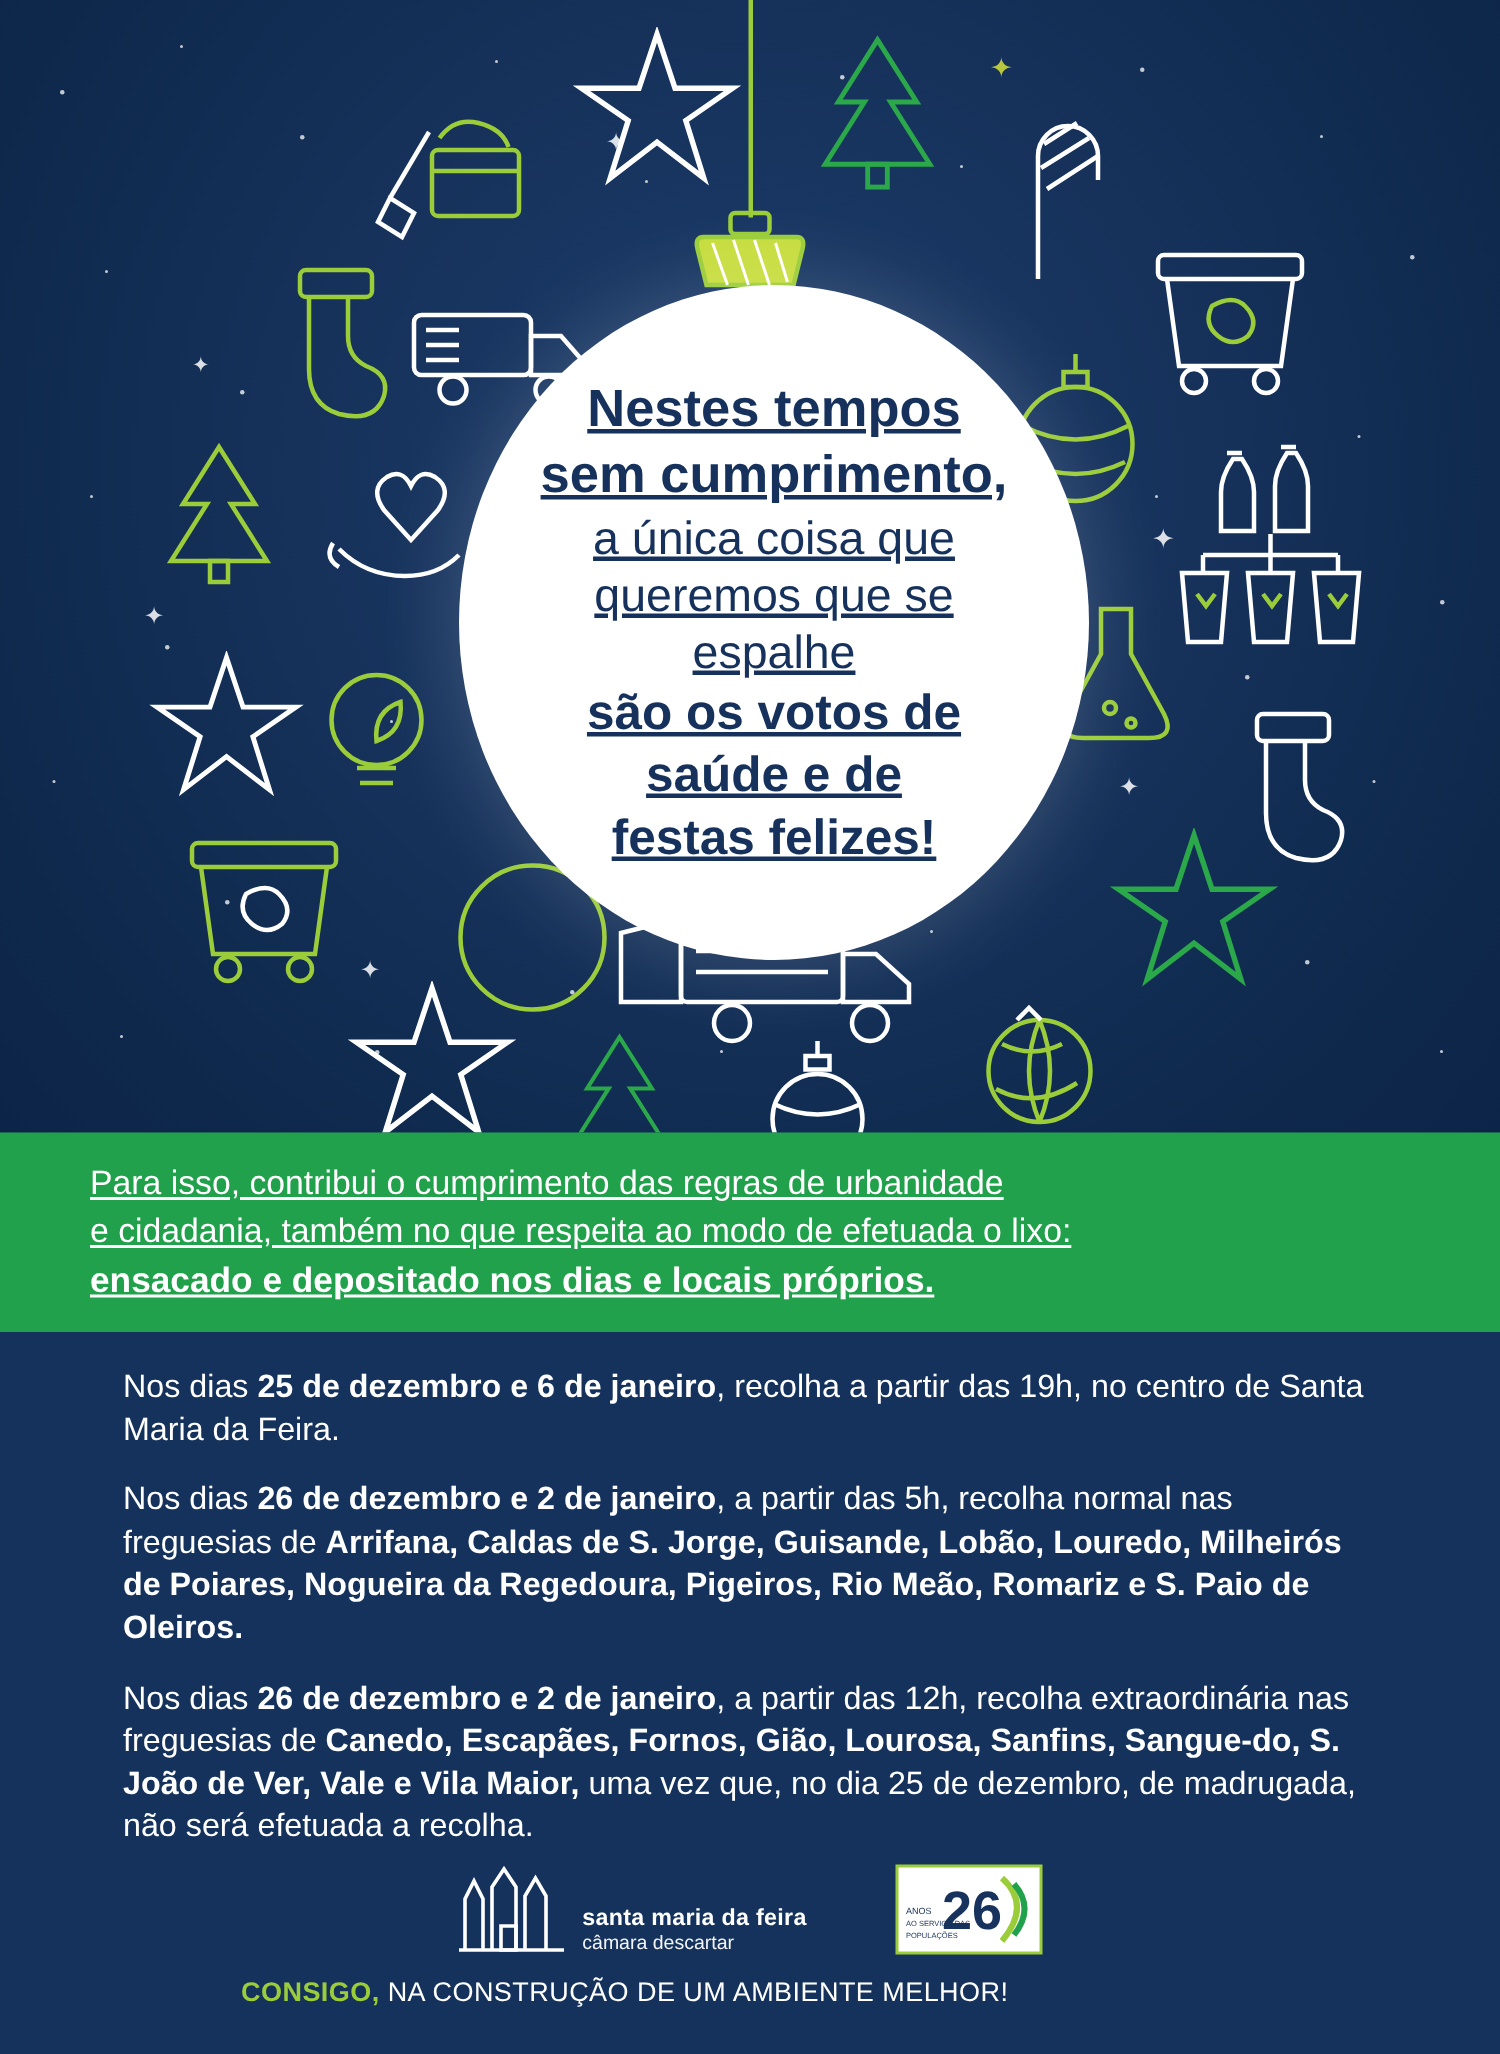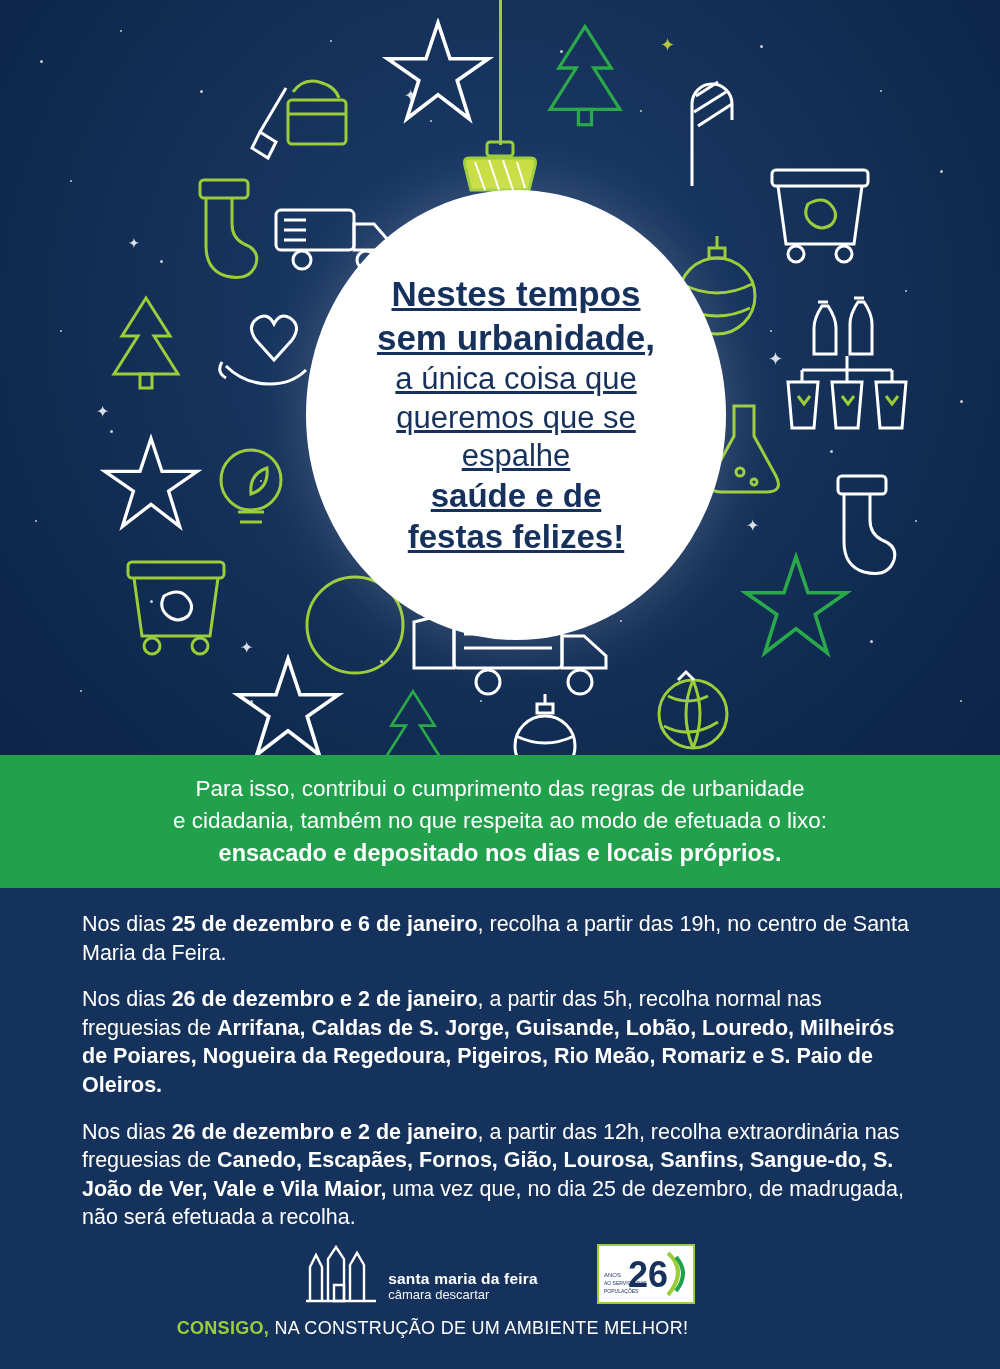--- a/index.html
+++ b/index.html
@@ -420,7 +420,7 @@
     <div class="bauble">
       <div class="bauble-text">
         <div class="l1">Nestes tempos</div>
-        <div class="l2">sem urbanidade,</div>
+        <div class="l2">sem cumprimento,</div>
         <div class="l3">a única coisa que</div>
         <div class="l4">queremos que se espalhe</div>
         <div class="l6">saúde e de</div>

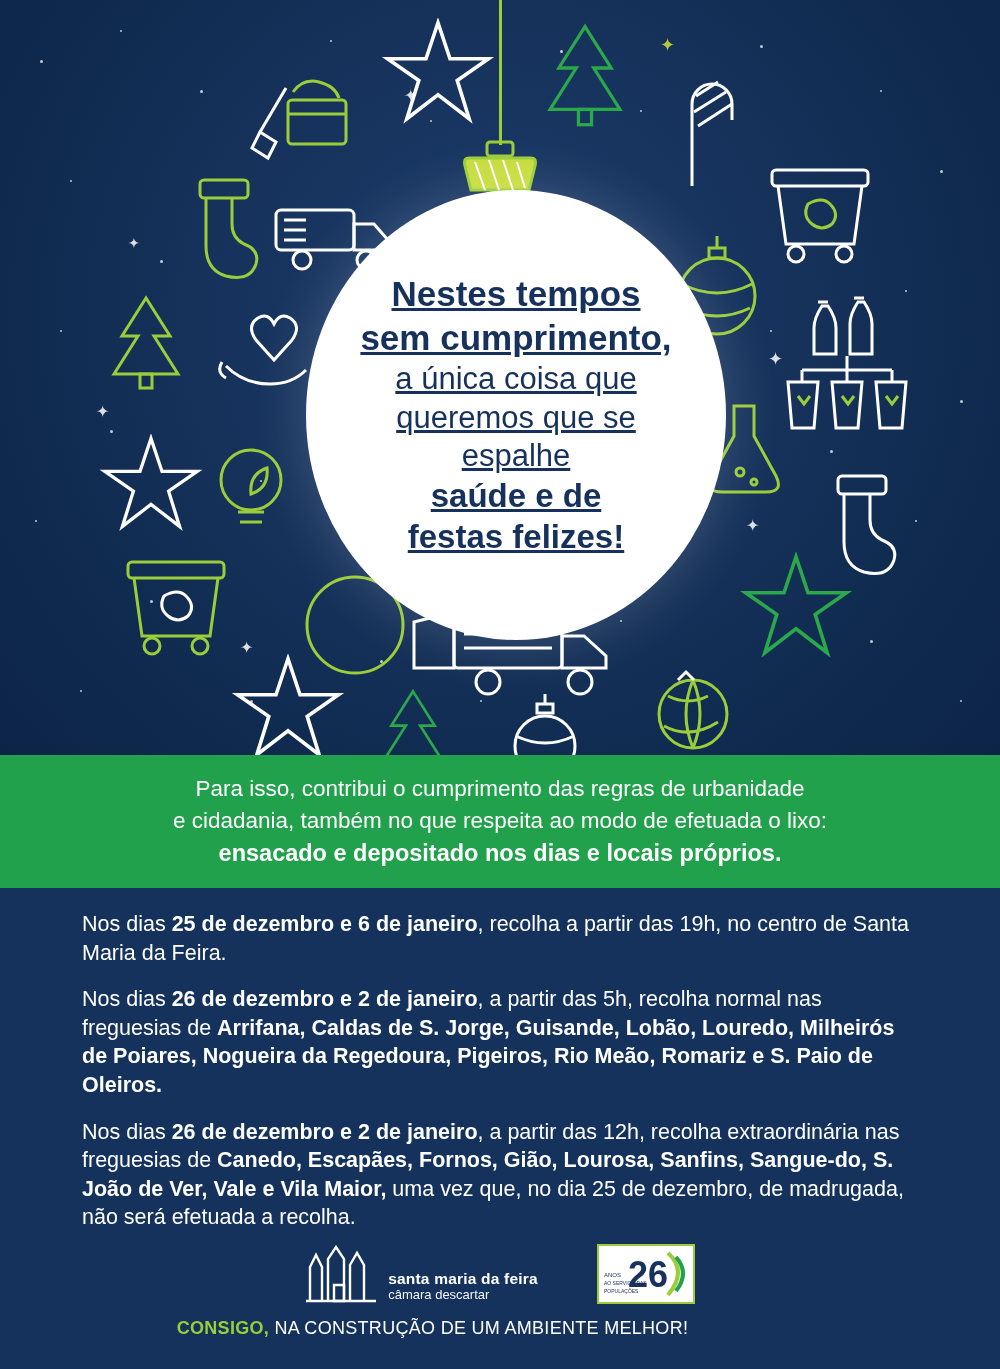--- a/index.html
+++ b/index.html
@@ -423,6 +423,7 @@
         <div class="l2">sem cumprimento,</div>
         <div class="l3">a única coisa que</div>
         <div class="l4">queremos que se espalhe</div>
+        <div class="l5">são os votos de</div>
         <div class="l6">saúde e de</div>
         <div class="l7">festas felizes!</div>
       </div>

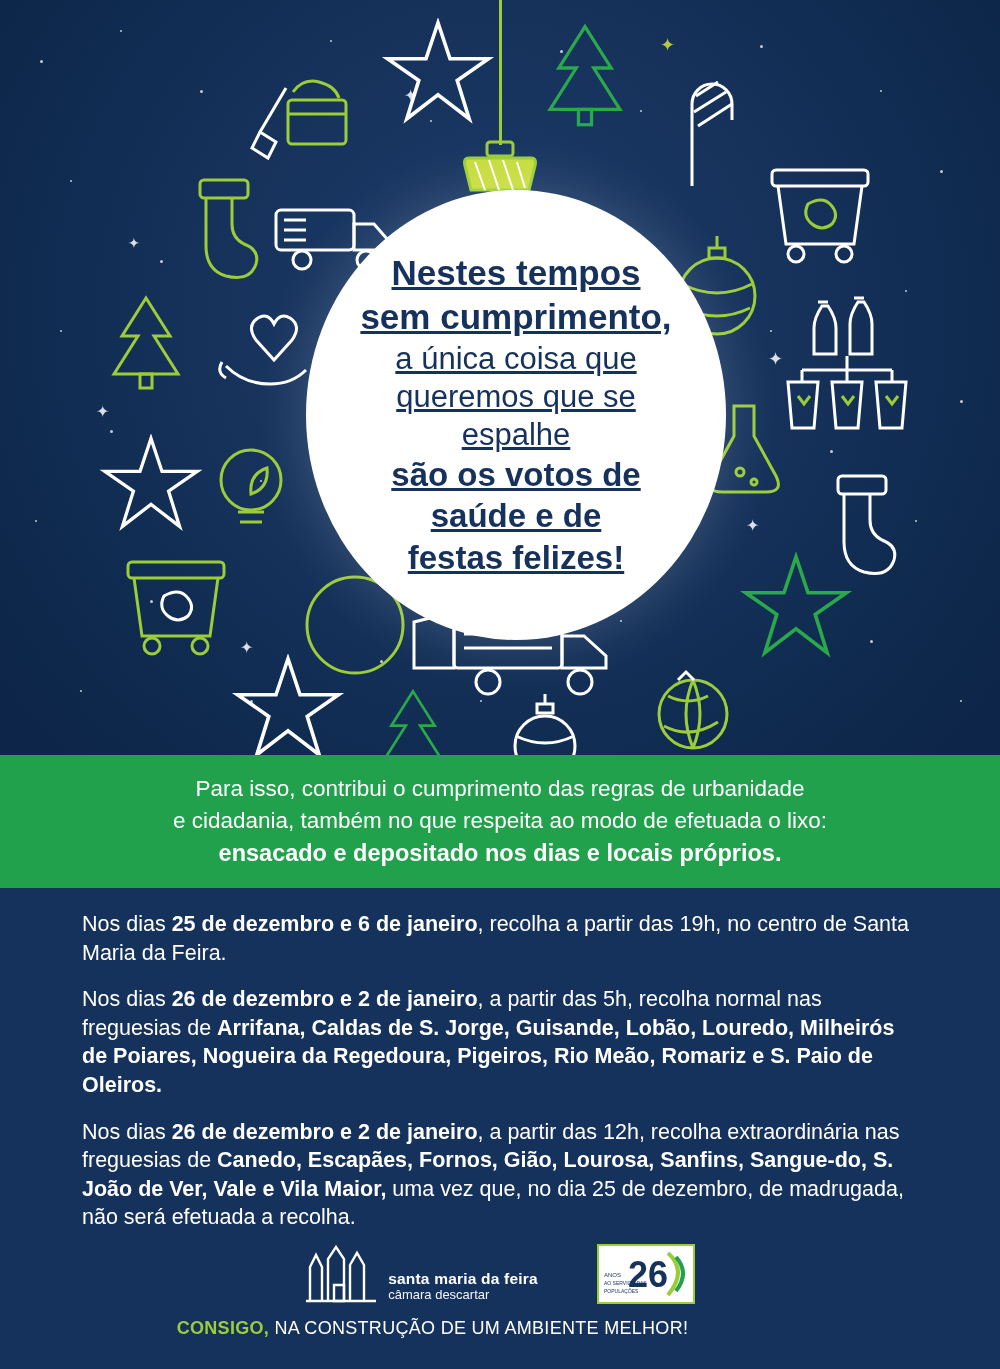--- a/index.html
+++ b/index.html
@@ -106,10 +106,11 @@
   }
   .green-band .inner {
     width: 880px;
-    text-align: center;
+    text-align: left;
     font-size: 22.5px;
     line-height: 1.42;
     color: #ffffff;
+    text-decoration: underline;
   }
   .green-band .bold {
     font-weight: 700;

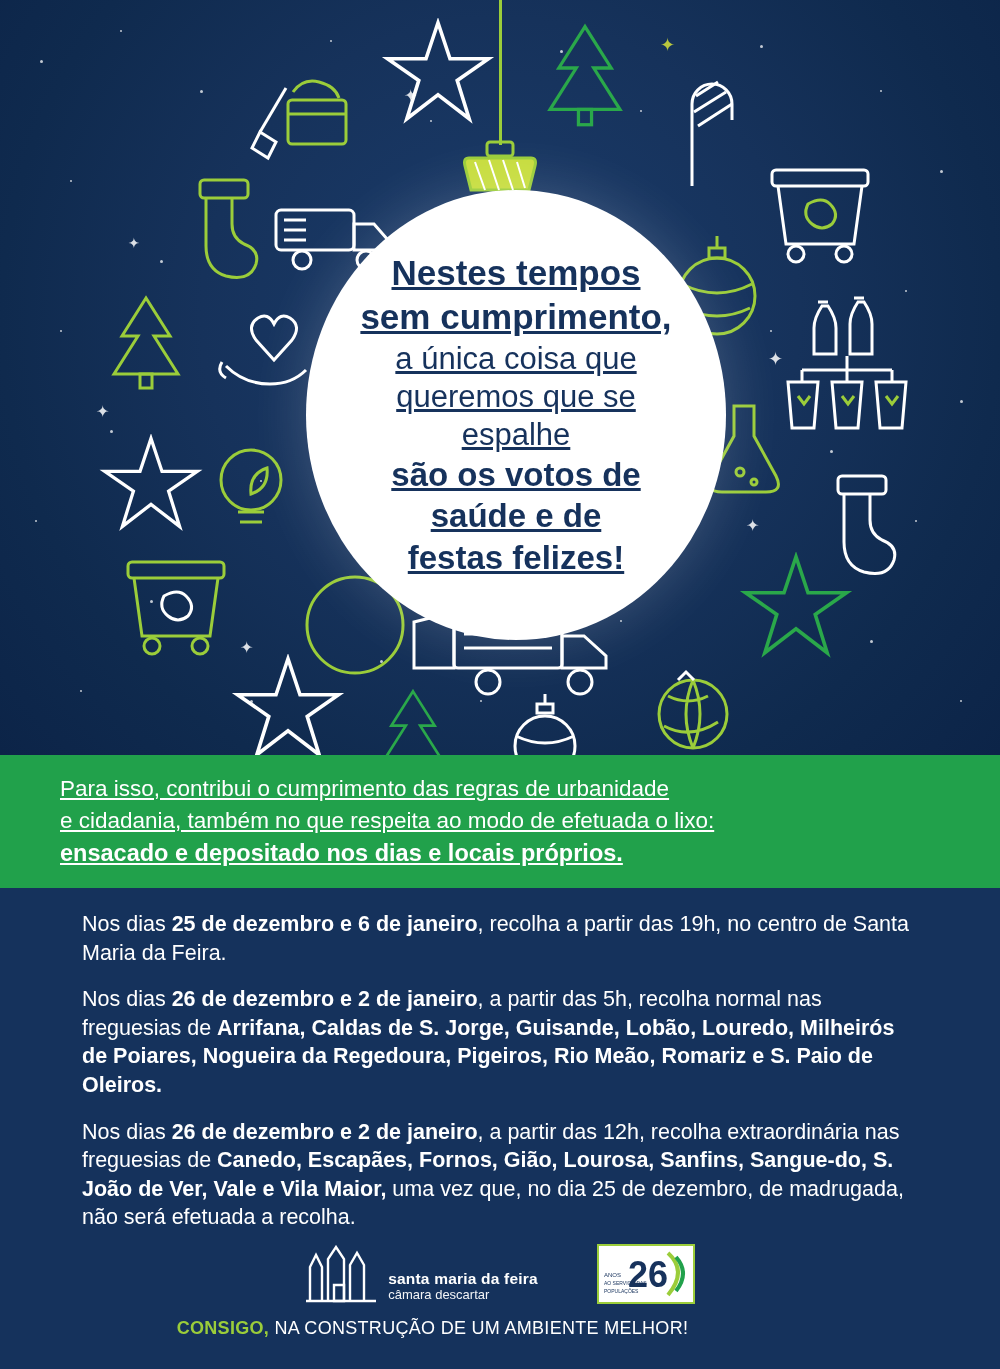--- a/index.html
+++ b/index.html
@@ -161,7 +161,7 @@
   
   .slogan {
     position: absolute;
-    left: 16px; top: 1318px;
+    left: 0; top: 1318px;
     width: 833px;
     text-align: center;
     font-size: 18px;

